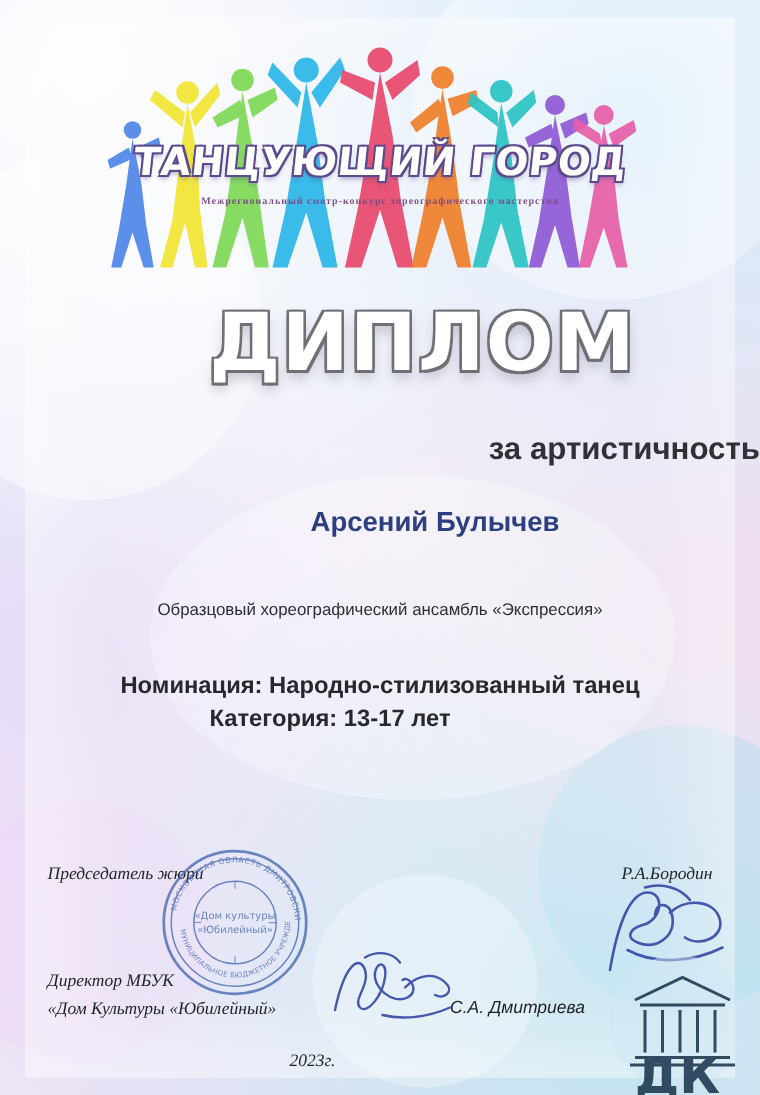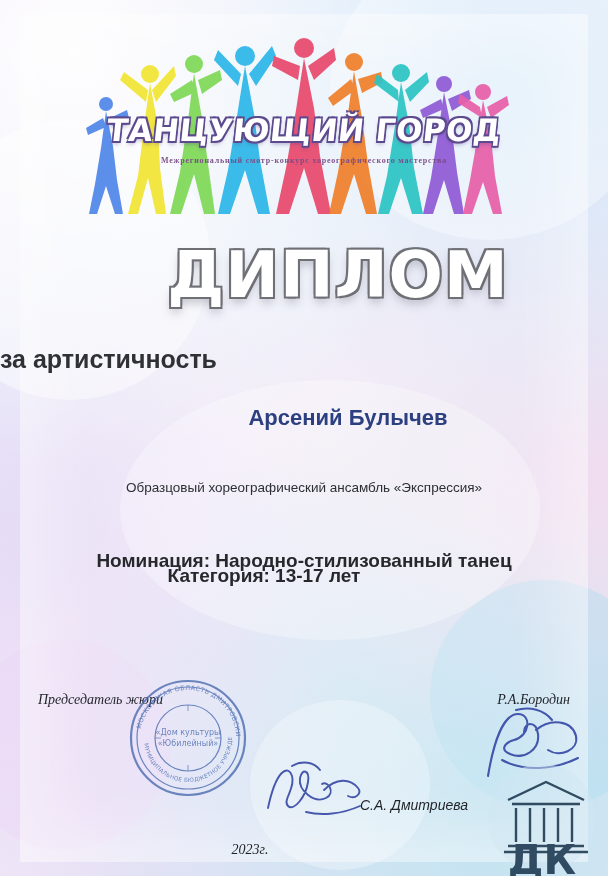--- a/index.html
+++ b/index.html
@@ -145,7 +145,7 @@
     left: 0;
     top: 345px;
     width: 608px;
-    text-align: left;
+    text-align: right;
     font-family: "Liberation Sans", sans-serif;
     font-weight: bold;
     font-size: 25px;

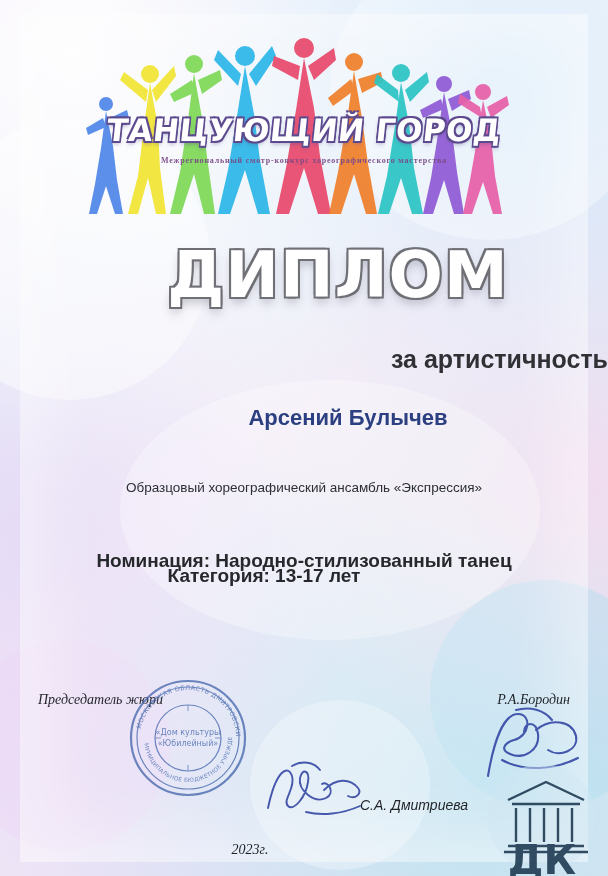--- a/index.html
+++ b/index.html
@@ -187,7 +187,6 @@
     font-weight: bold;
     font-size: 19px;
     color: #26282c;
-    margin-top: 12px;
   }
   .category {
     position: absolute;

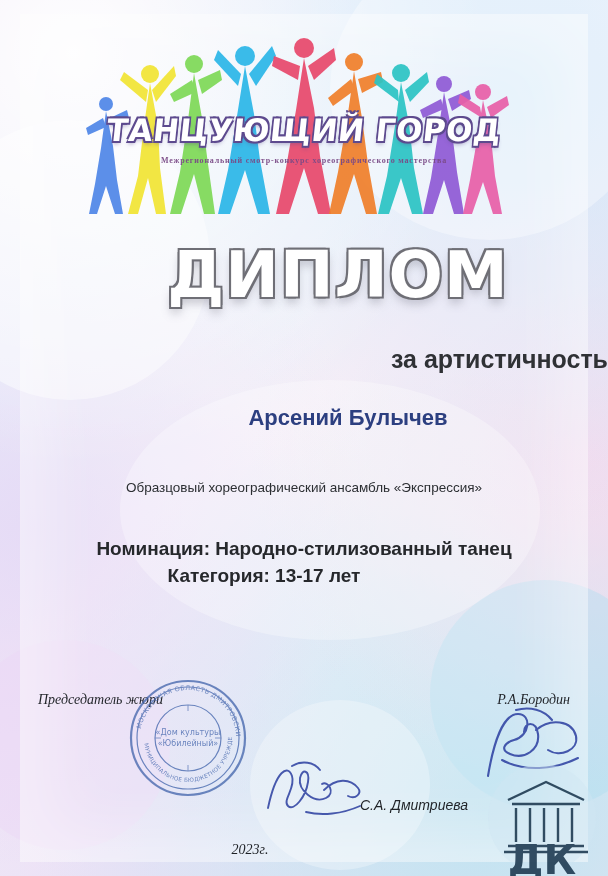--- a/index.html
+++ b/index.html
@@ -400,6 +400,10 @@
     <div class="sig-chair-label">Председатель жюри</div>
     <div class="sig-chair-name">Р.А.Бородин</div>
 
+    <div class="sig-dir-label">
+      <div>Директор МБУК</div>
+      <div>«Дом Культуры «Юбилейный»</div>
+    </div>
     <div class="sig-dir-name">С.А. Дмитриева</div>
 
     <div class="year">2023г.</div>

